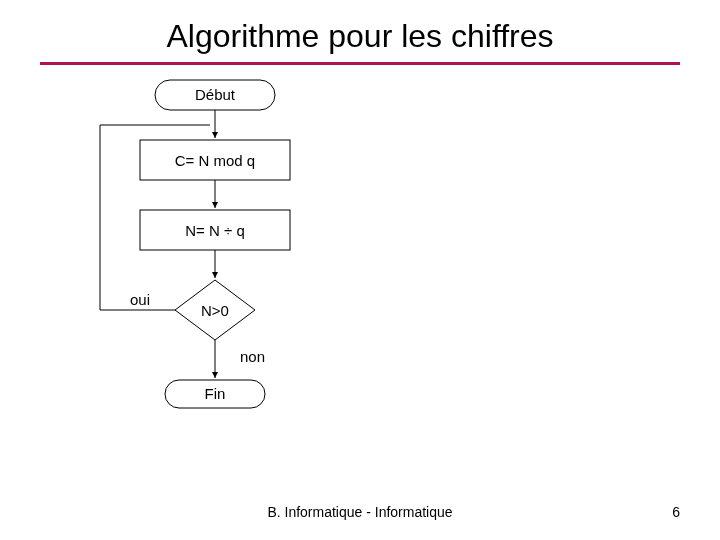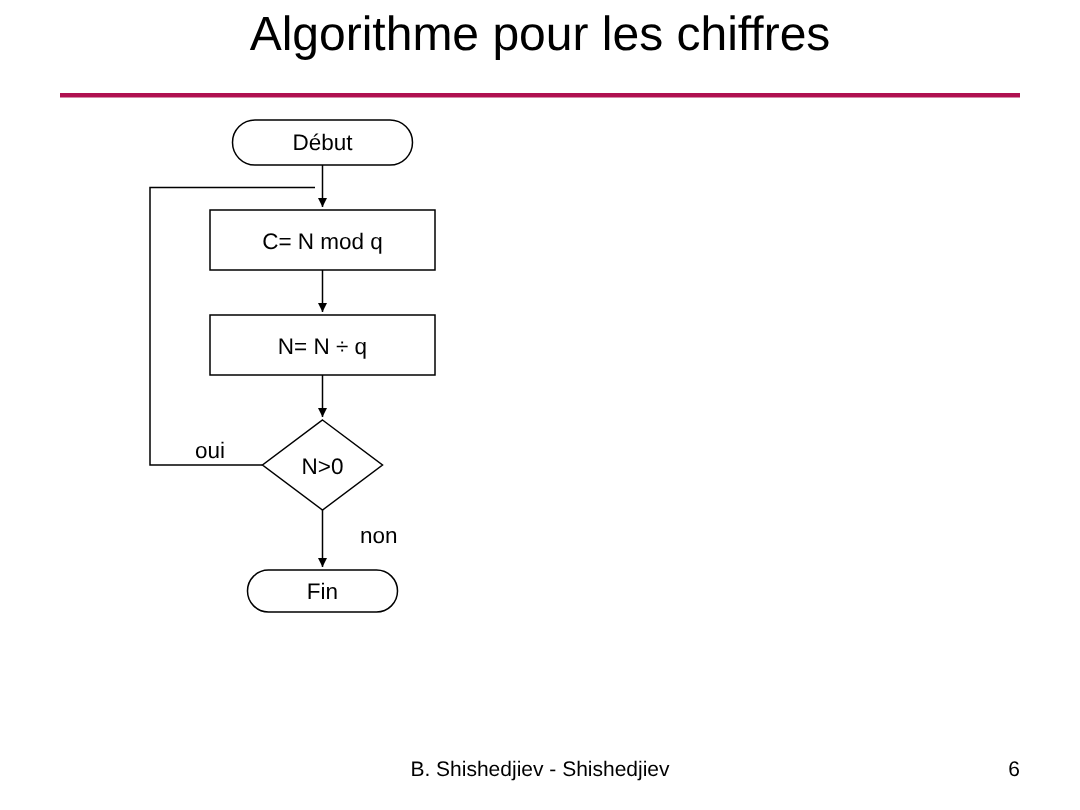--- a/index.html
+++ b/index.html
@@ -4,7 +4,7 @@
 <style>
   html,body{margin:0;padding:0;}
   body{width:720px;height:540px;background:#fff;font-family:Arial,Helvetica,sans-serif;position:relative;}
-  .title{position:absolute;left:0;right:0;top:4px;font-size:32px;text-align:center;}
+  .title{position:absolute;left:0;right:0;top:18px;font-size:32px;text-align:center;}
   .rule{position:absolute;left:40px;right:40px;top:62px;height:3px;background:#b01050;}
   svg{position:absolute;left:0;top:0;}
   svg text{font-family:Arial,Helvetica,sans-serif;}

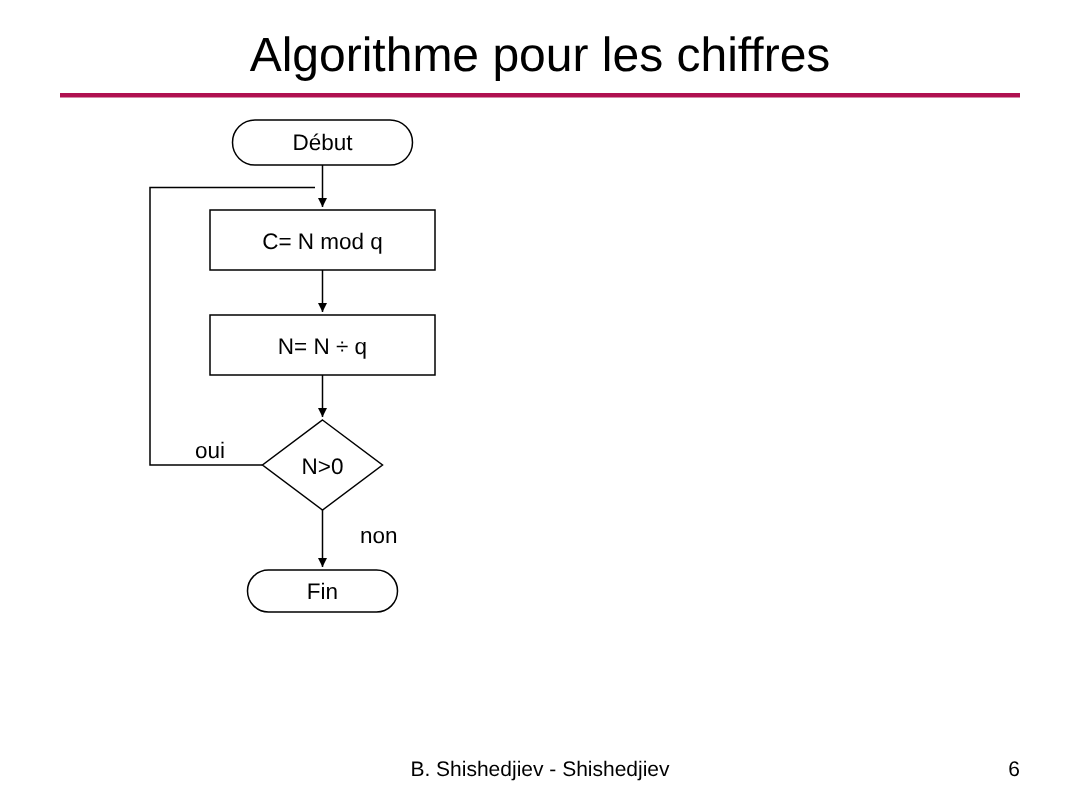--- a/index.html
+++ b/index.html
@@ -59,7 +59,7 @@
   </g>
 </svg>
 
-<div class="footer">B. Shishedjiev - Shishedjiev</div>
+<div class="footer">B. Informatique - Informatique</div>
 <div class="pagenum">6</div>
 
 </body></html>

